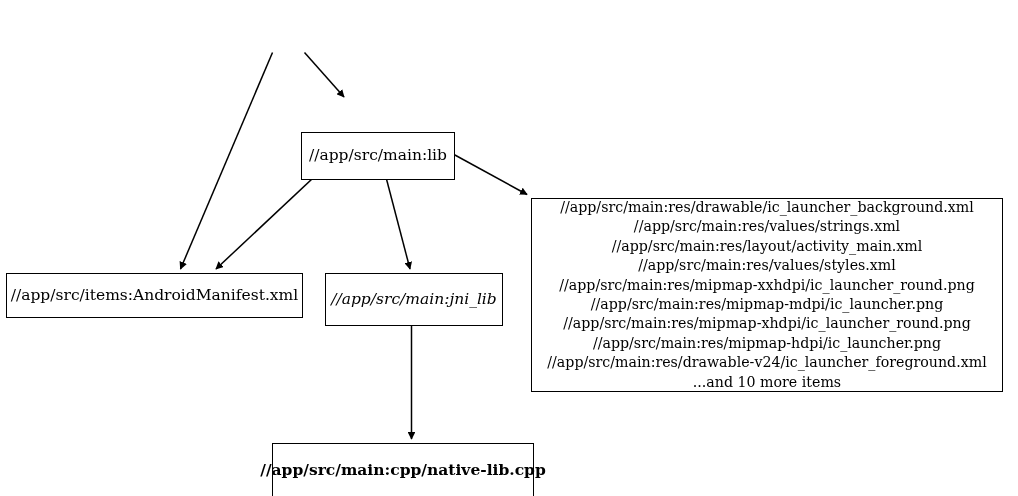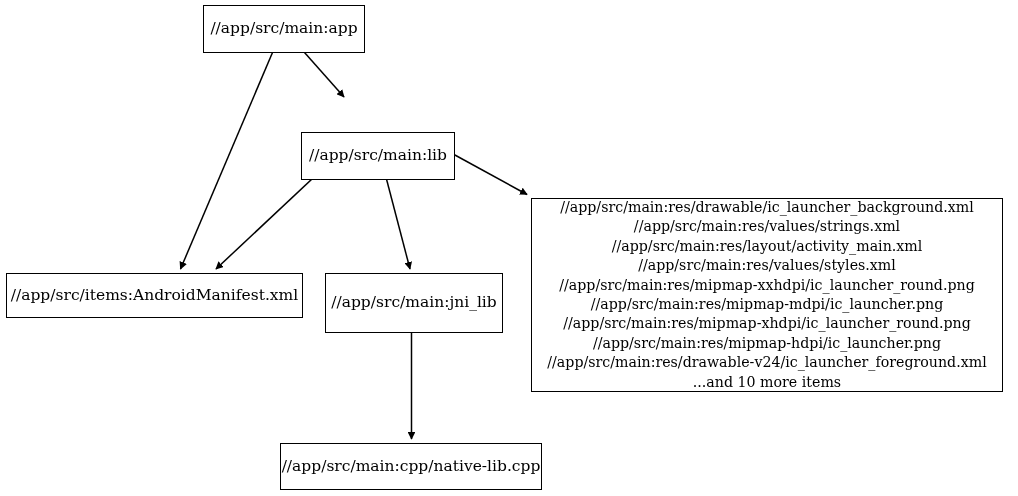--- a/index.html
+++ b/index.html
@@ -89,9 +89,6 @@
     </g>
   </svg>
 
-  <div class="node node-single" style="left:203px; top:5px; width:162px; height:48px;">
-    <span class="node-label">//app/src/main:app</span>
-  </div>
 
   <div class="node node-single" style="left:301px; top:100px; width:154px; height:48px;margin-top:32px;">
     <span class="node-label">//app/src/main:lib</span>

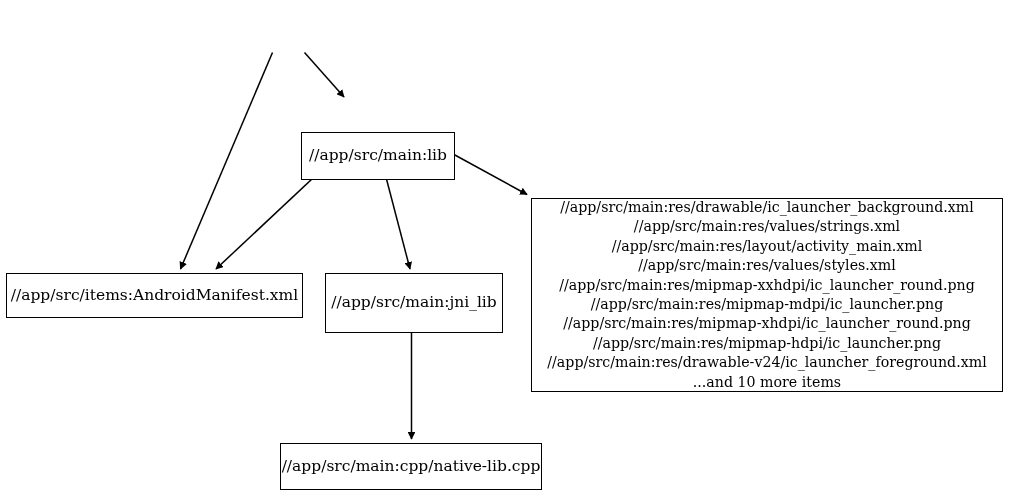--- a/index.html
+++ b/index.html
@@ -98,7 +98,7 @@
     <span class="node-label">//app/src/items:AndroidManifest.xml</span>
   </div>
 
-  <div class="node node-single" style="left:325px; top:273px; width:178px; height:60px;">
+  <div class="node node-single" style="left:325px; top:273px; width:178px; height:53px;font-style:italic;">
     <span class="node-label">//app/src/main:jni_lib</span>
   </div>
 

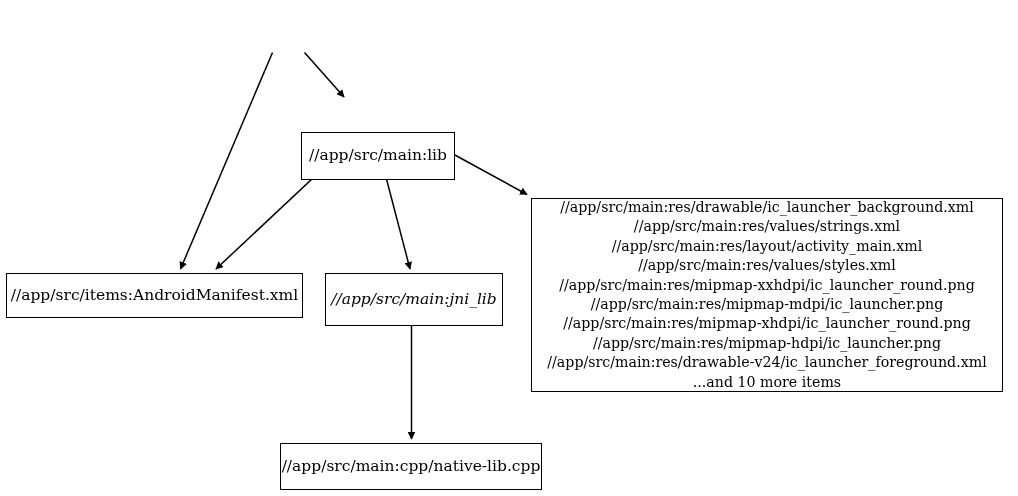--- a/index.html
+++ b/index.html
@@ -115,7 +115,7 @@
 ...and 10 more items</span>
   </div>
 
-  <div class="node node-single" style="left:280px; top:443px; width:262px; height:47px;">
+  <div class="node node-single" style="left:272px; top:443px; width:262px; height:54px;font-weight:bold;">
     <span class="node-label">//app/src/main:cpp/native-lib.cpp</span>
   </div>
 

